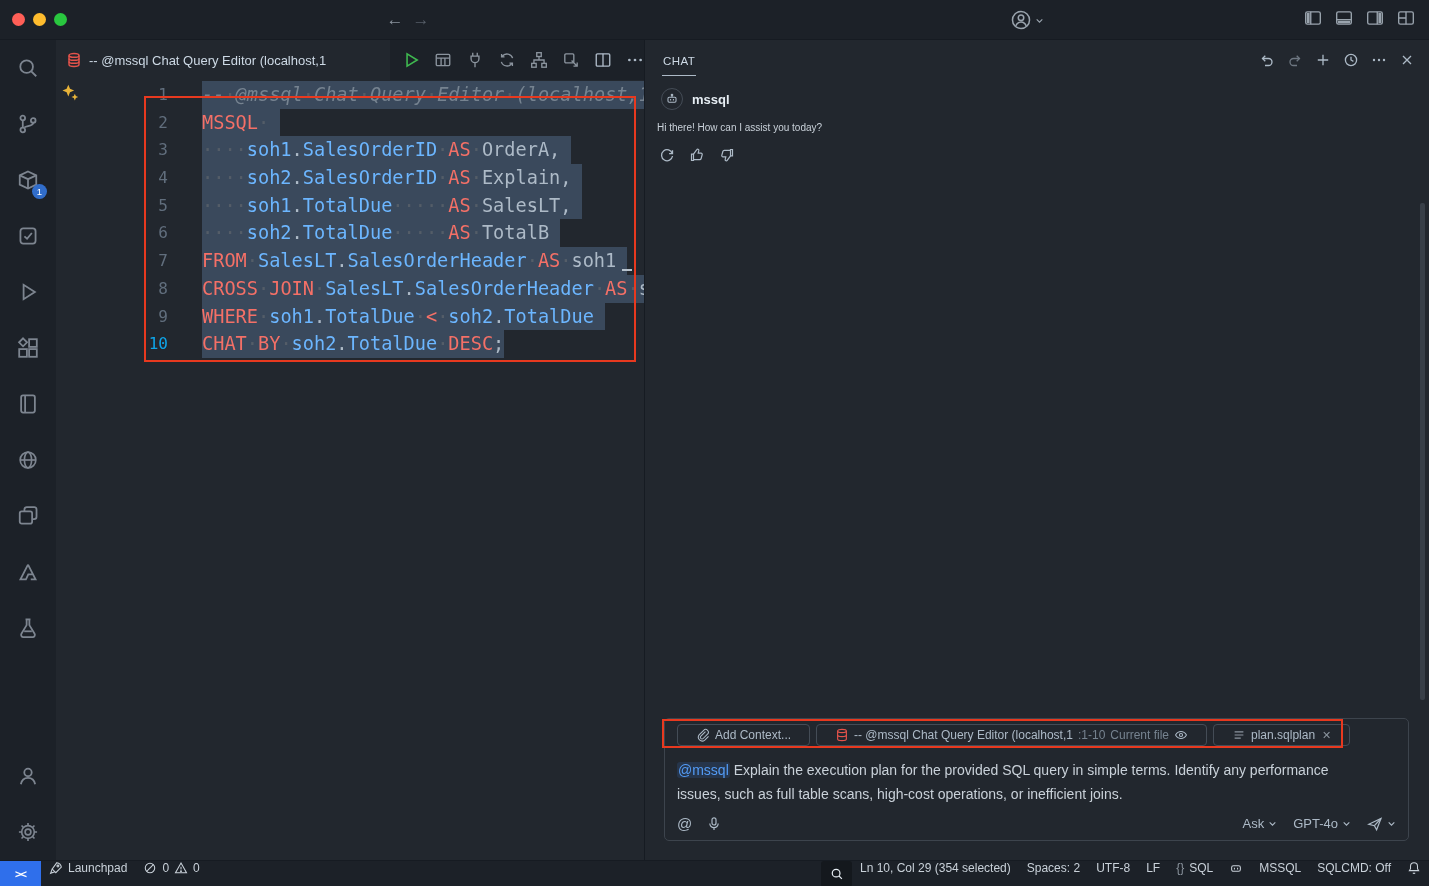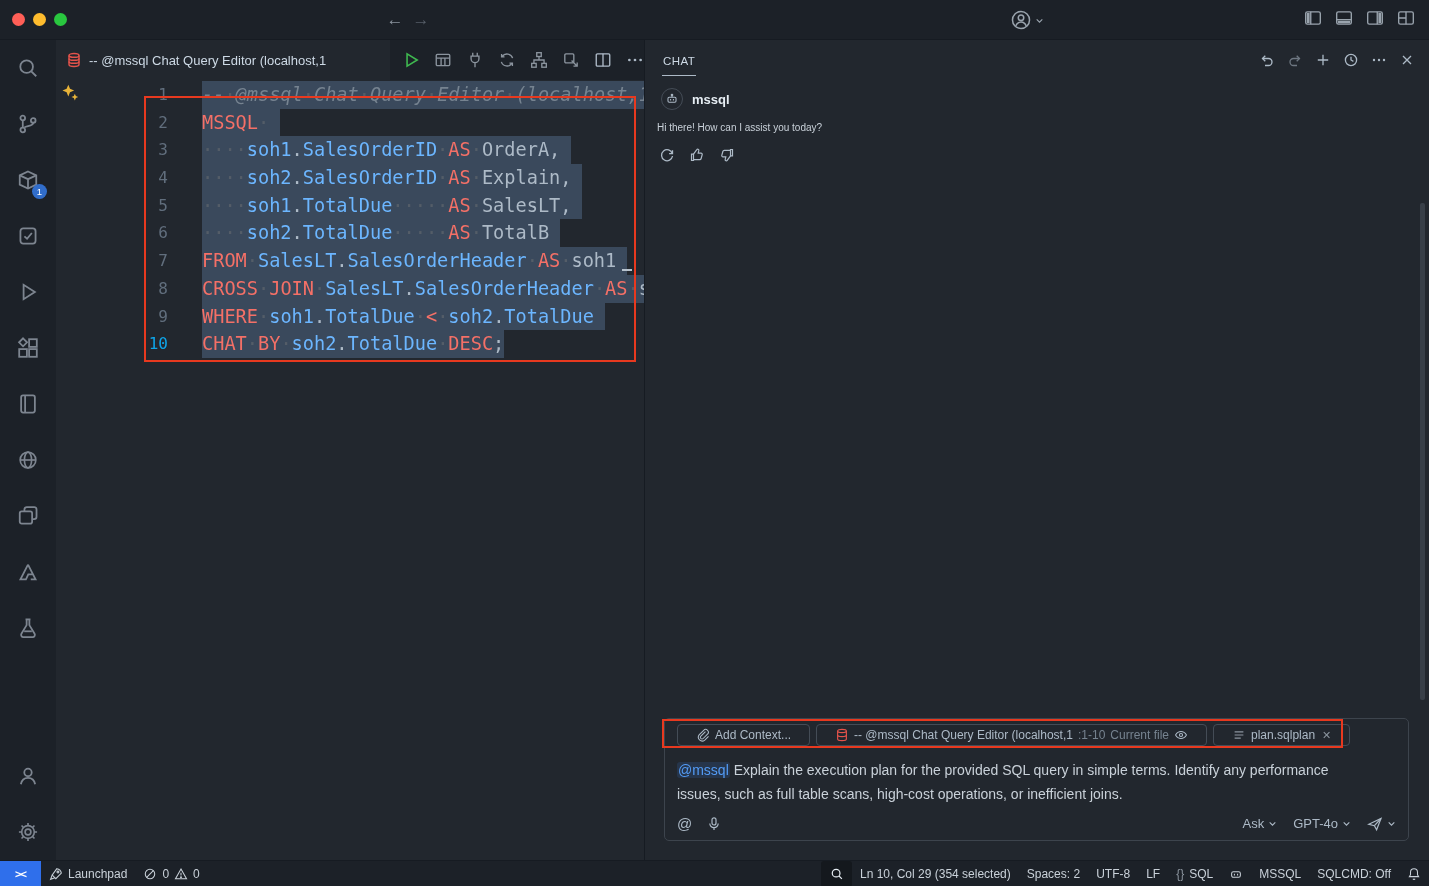--- a/index.html
+++ b/index.html
@@ -94,7 +94,7 @@
     border-top:1px solid #161b22;display:flex;align-items:center;font-size:12px;color:#c9d1d9}
   .sb-remote{width:41px;height:100%;background:#2f6feb;color:#fff;display:grid;place-items:center;
     font-size:11px;font-weight:bold;letter-spacing:-1px}
-  .sb-item{display:flex;align-items:center;gap:5px;padding:0 8px;height:100%;cursor:pointer}
+  .sb-item{display:flex;gap:5px;padding:0 8px;height:100%;cursor:pointer}
   .sb-right{margin-left:auto;display:flex;align-items:center;height:100%}
   .sb-zoom{width:31px;height:26px;background:#14181d;display:grid;place-items:center;border-radius:3px}
 

